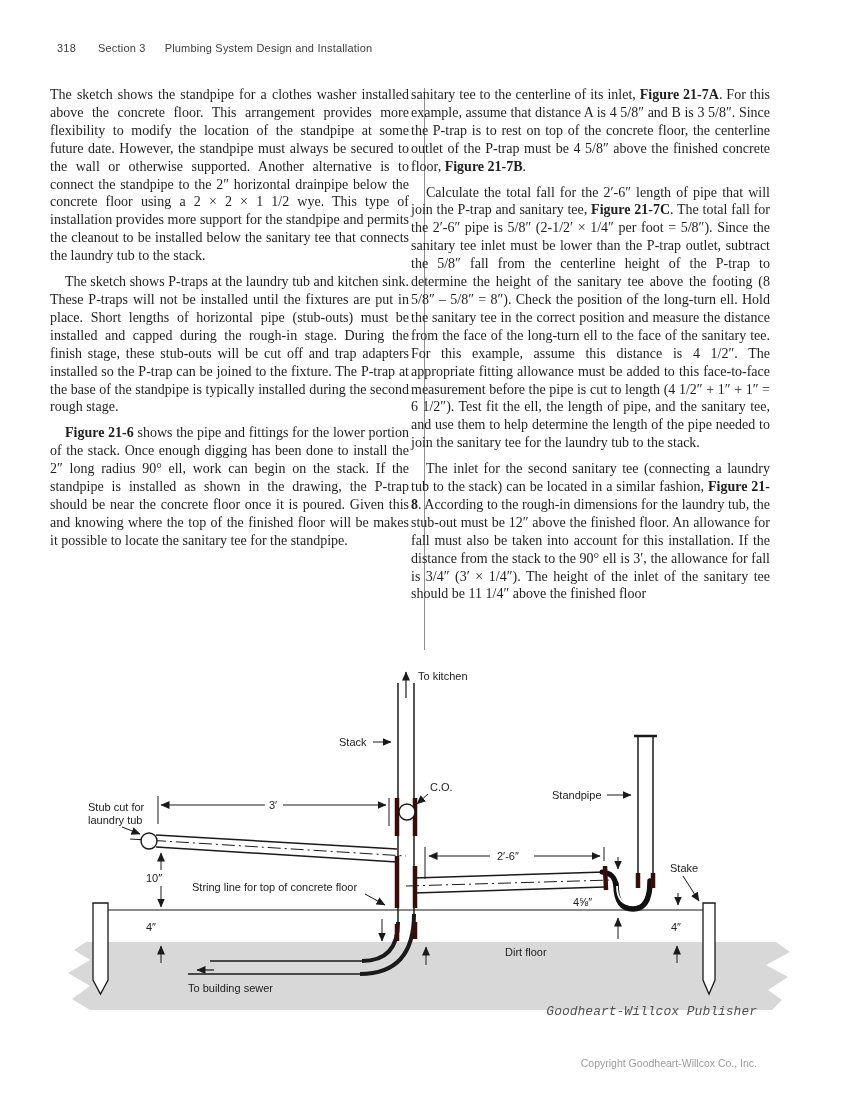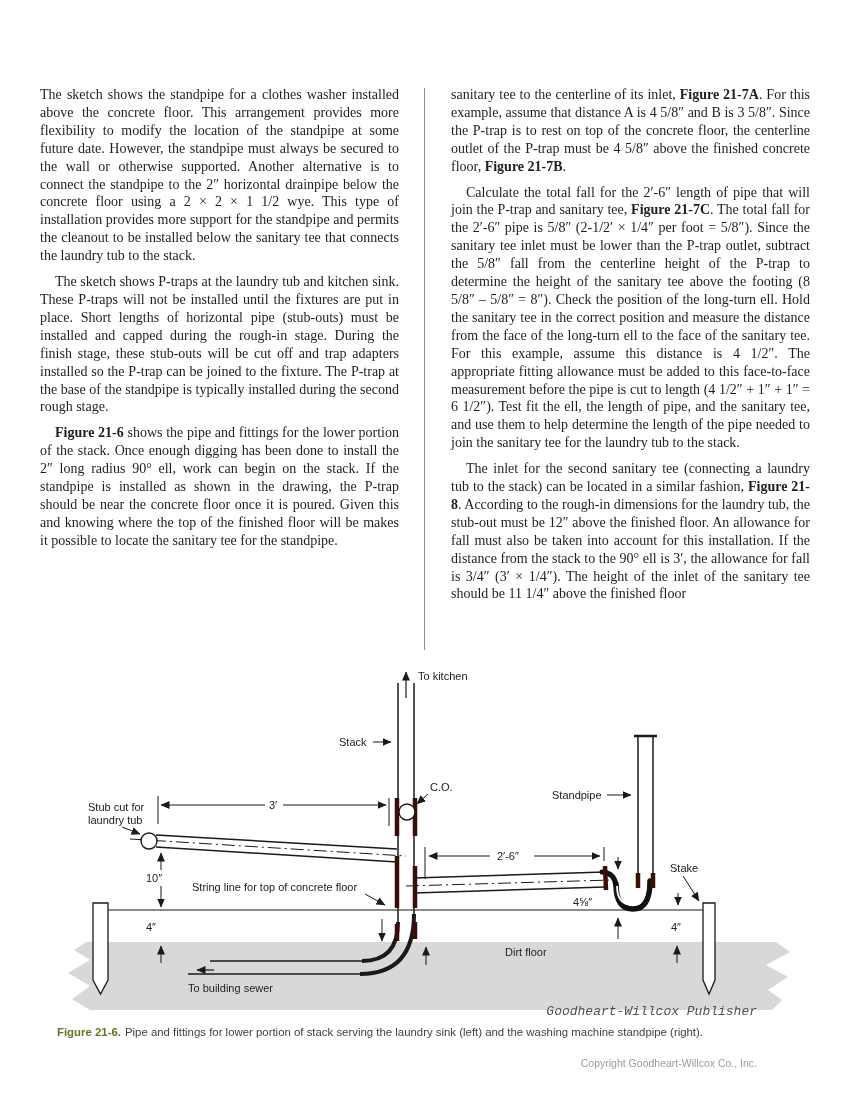--- a/index.html
+++ b/index.html
@@ -32,6 +32,9 @@
 
 <div class="page">
 
+  <div class="pagehead">
+    <span class="pnum">318</span><span class="sect">Section 3</span><span class="ttl">Plumbing System Design and Installation</span>
+  </div>
 
   <div class="colrule"></div>
 

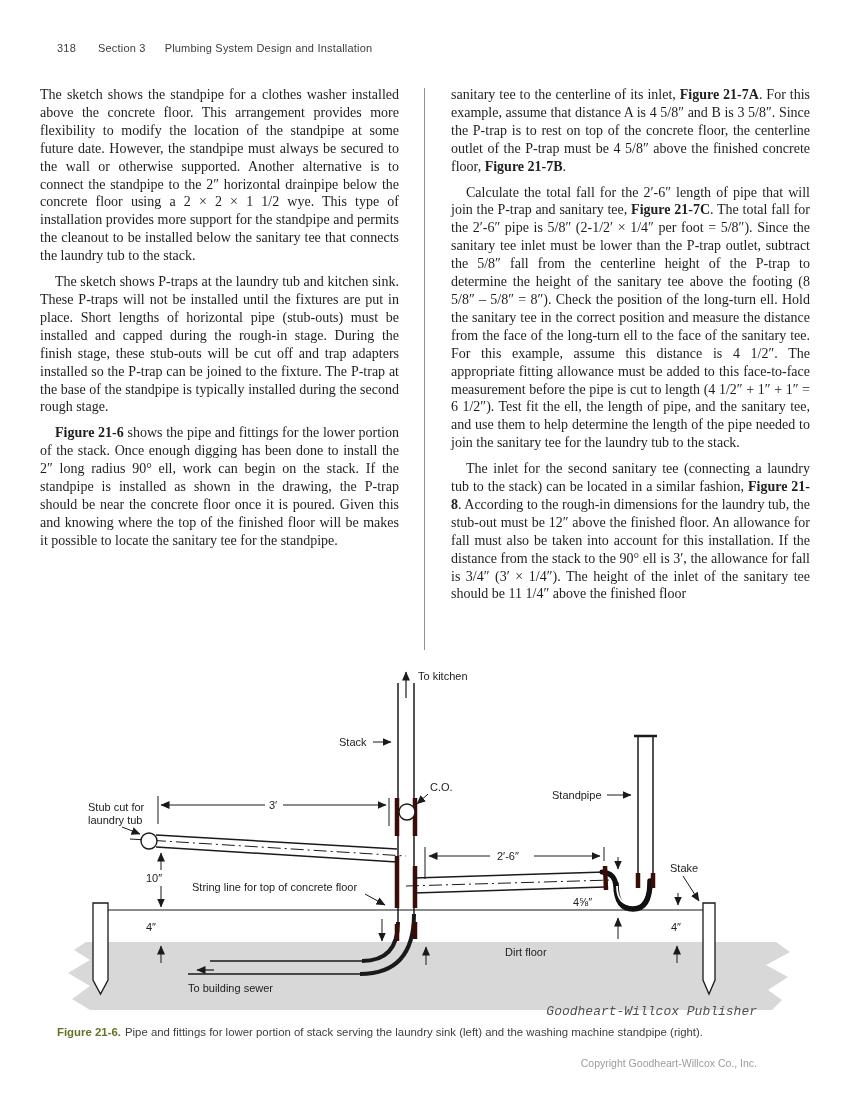--- a/index.html
+++ b/index.html
@@ -12,7 +12,7 @@
   .colrule{position:absolute;left:424px;top:88px;width:1px;height:562px;background:#8f8f8f;}
   .col{position:absolute;top:86px;width:359px;text-align:justify;font-size:14px;line-height:17.9px;
        color:#1e1e1e;}
-  .col.left{left:40px;}
+  .col.left{left:50px;}
   .col.right{left:451px;}
   .para{margin:0;}
   .para.indent{text-indent:15px;margin-top:8px;}

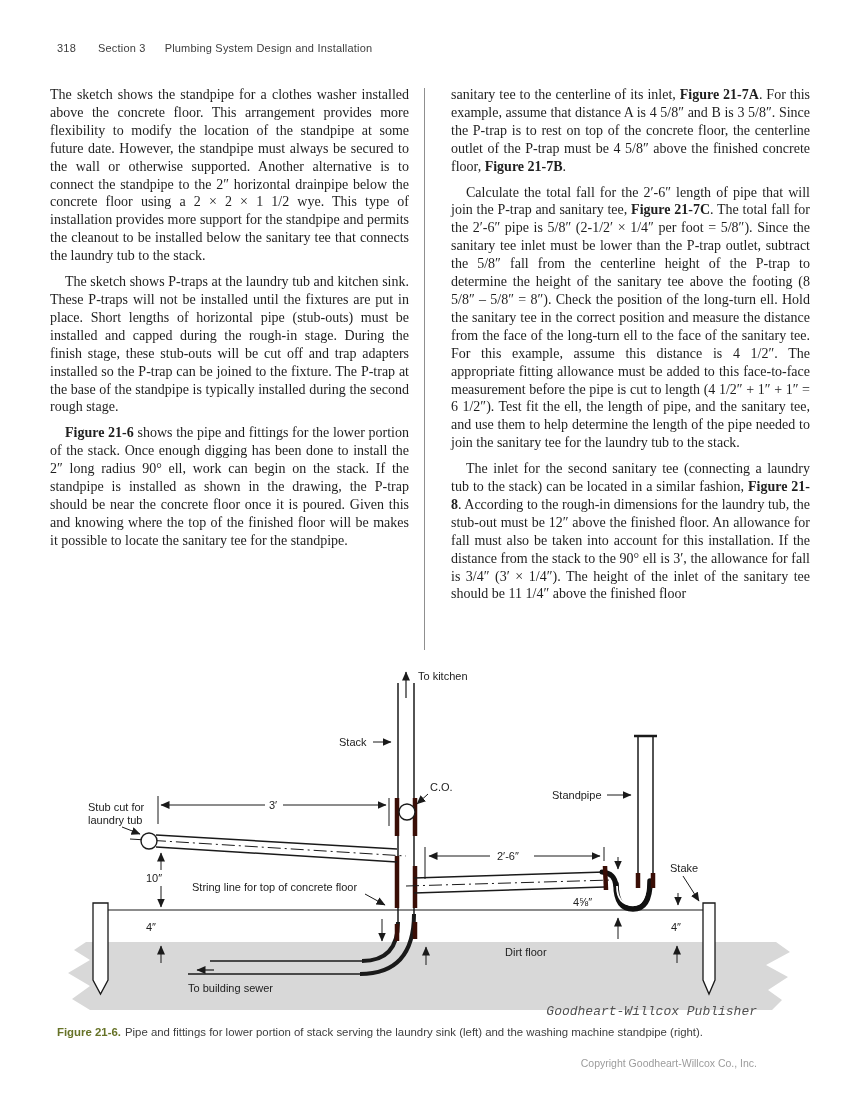--- a/index.html
+++ b/index.html
@@ -13,7 +13,7 @@
   .col{position:absolute;top:86px;width:359px;text-align:justify;font-size:14px;line-height:17.9px;
        color:#1e1e1e;}
   .col.left{left:50px;}
-  .col.right{left:451px;}
+  .col.right{left:411px;}
   .para{margin:0;}
   .para.indent{text-indent:15px;margin-top:8px;}
   .bd{font-weight:bold;}

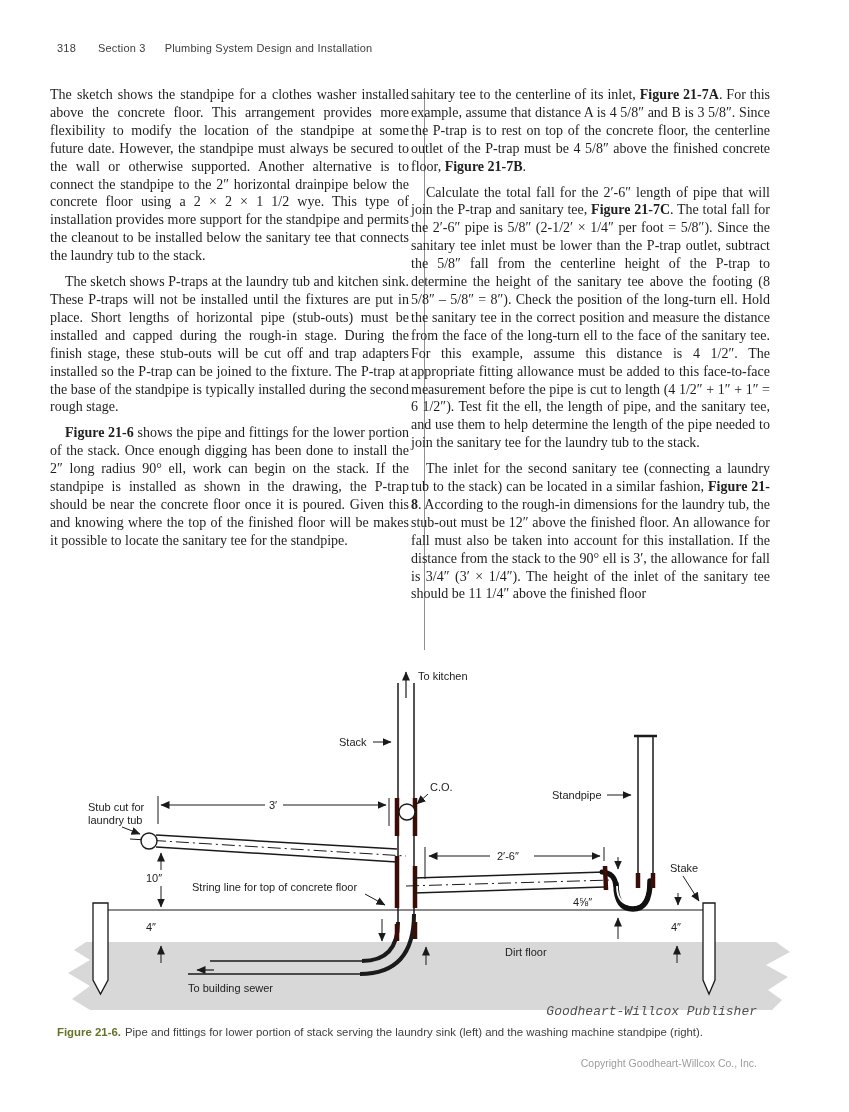--- a/index.html
+++ b/index.html
@@ -178,7 +178,6 @@
 
   <div class="credit">Goodheart-Willcox Publisher</div>
 
-  <p class="caption"><span class="figlabel">Figure 21-6.</span><span>Pipe and fittings for lower portion of stack serving the laundry sink (left) and the washing machine standpipe (right).</span></p>
 
   <div class="copyright">Copyright Goodheart-Willcox Co., Inc.</div>
 

